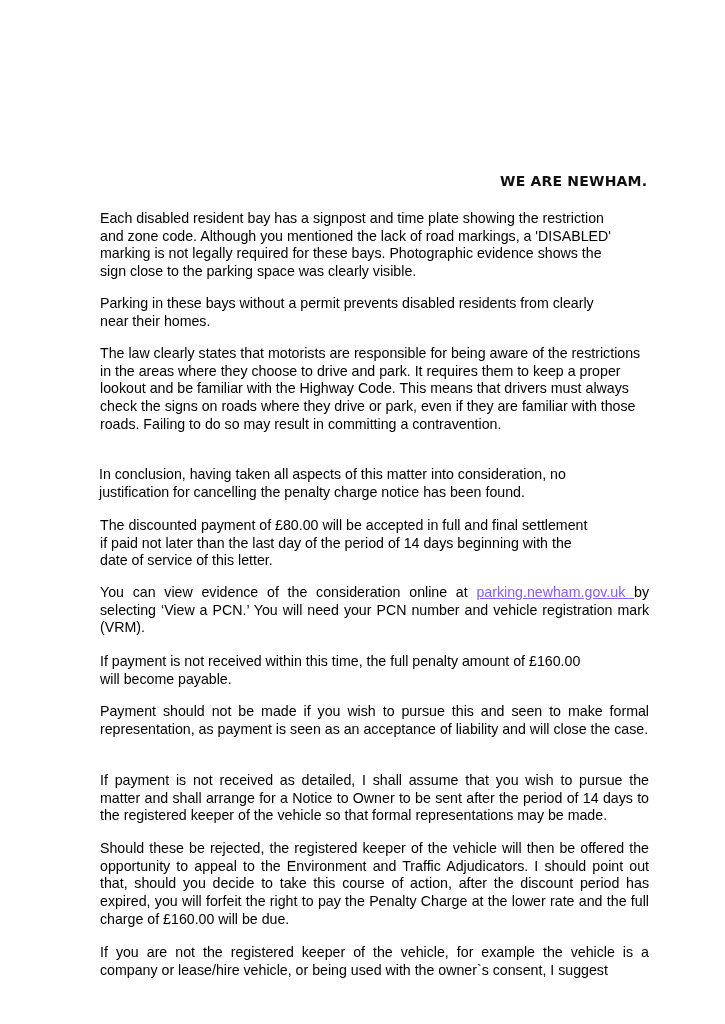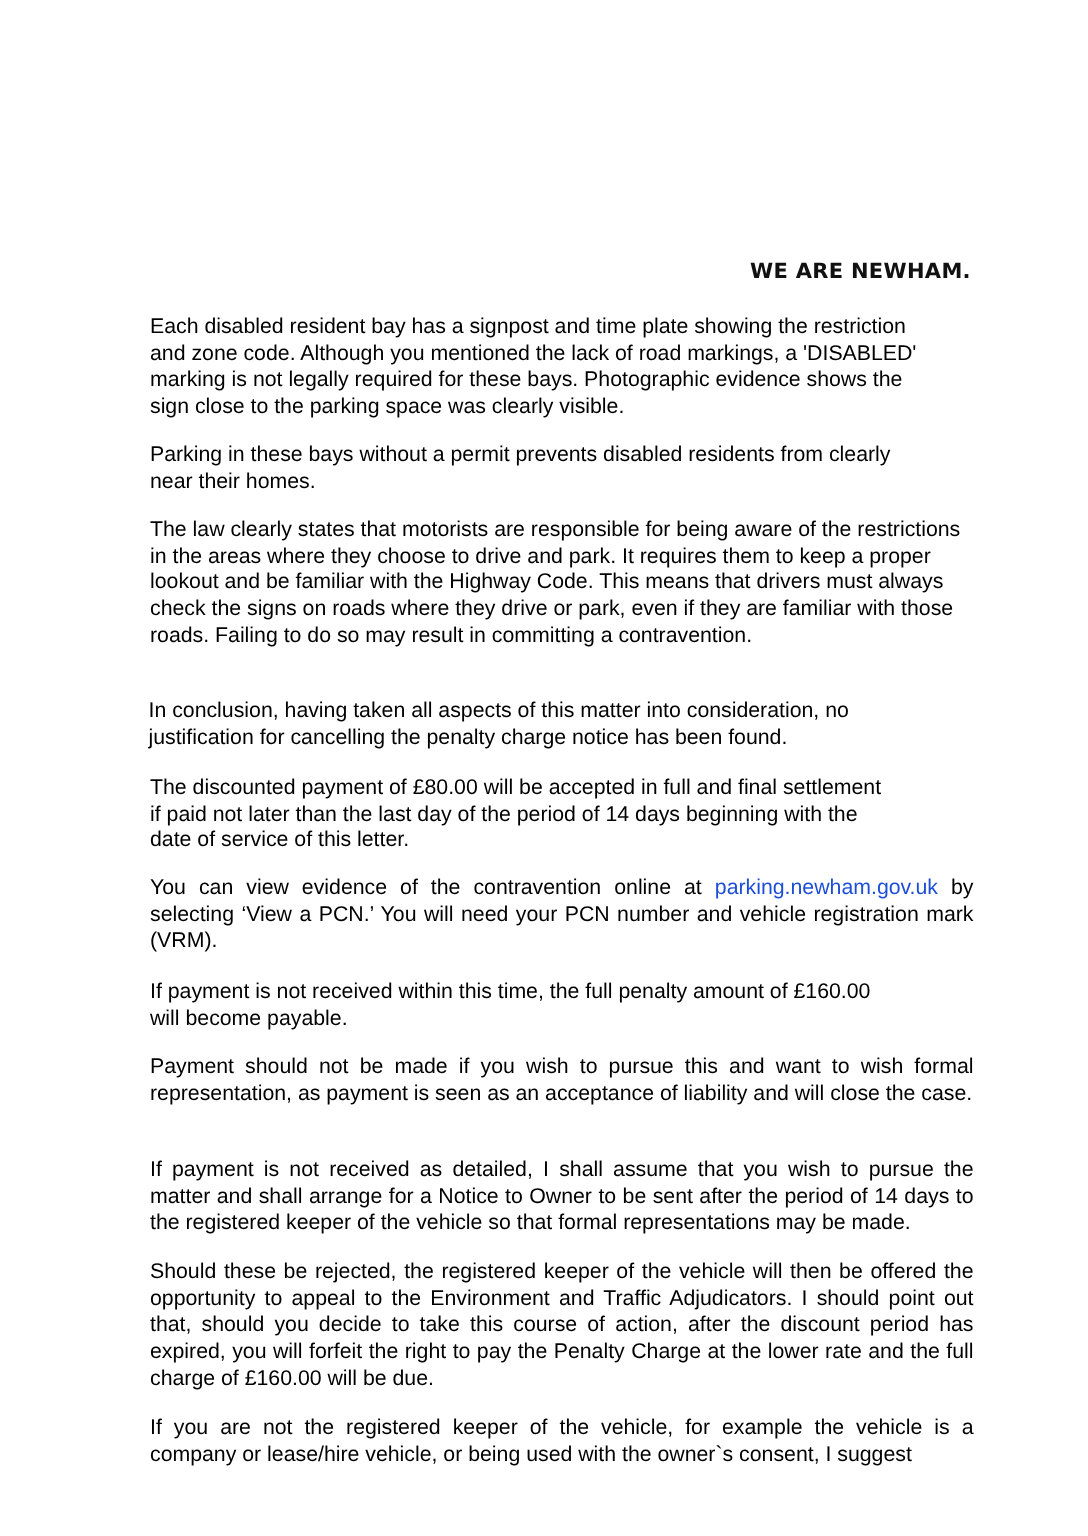--- a/index.html
+++ b/index.html
@@ -61,7 +61,7 @@
 
   <p class="para bold" style="top:505px; width:490px;">The discounted payment of £80.00 will be accepted in full and final settlement if paid not later than the last day of the period of 14 days beginning with the date of service of this letter.</p>
 
-  <p class="para justify" style="top:572px;"><span>You can view evidence of the contravention online at </span><a class="link">parking.newham.gov.uk </a><span>by selecting ‘View a PCN.’ You will need your PCN number and vehicle registration mark (VRM).</span></p>
+  <p class="para justify" style="top:572px;"><span>You can view evidence of the consideration online at </span><a class="link">parking.newham.gov.uk </a><span>by selecting ‘View a PCN.’ You will need your PCN number and vehicle registration mark (VRM).</span></p>
 
   <p class="para" style="top:641px; width:500px;">If payment is not received within this time, the full penalty amount of £160.00 will become payable.</p>
 

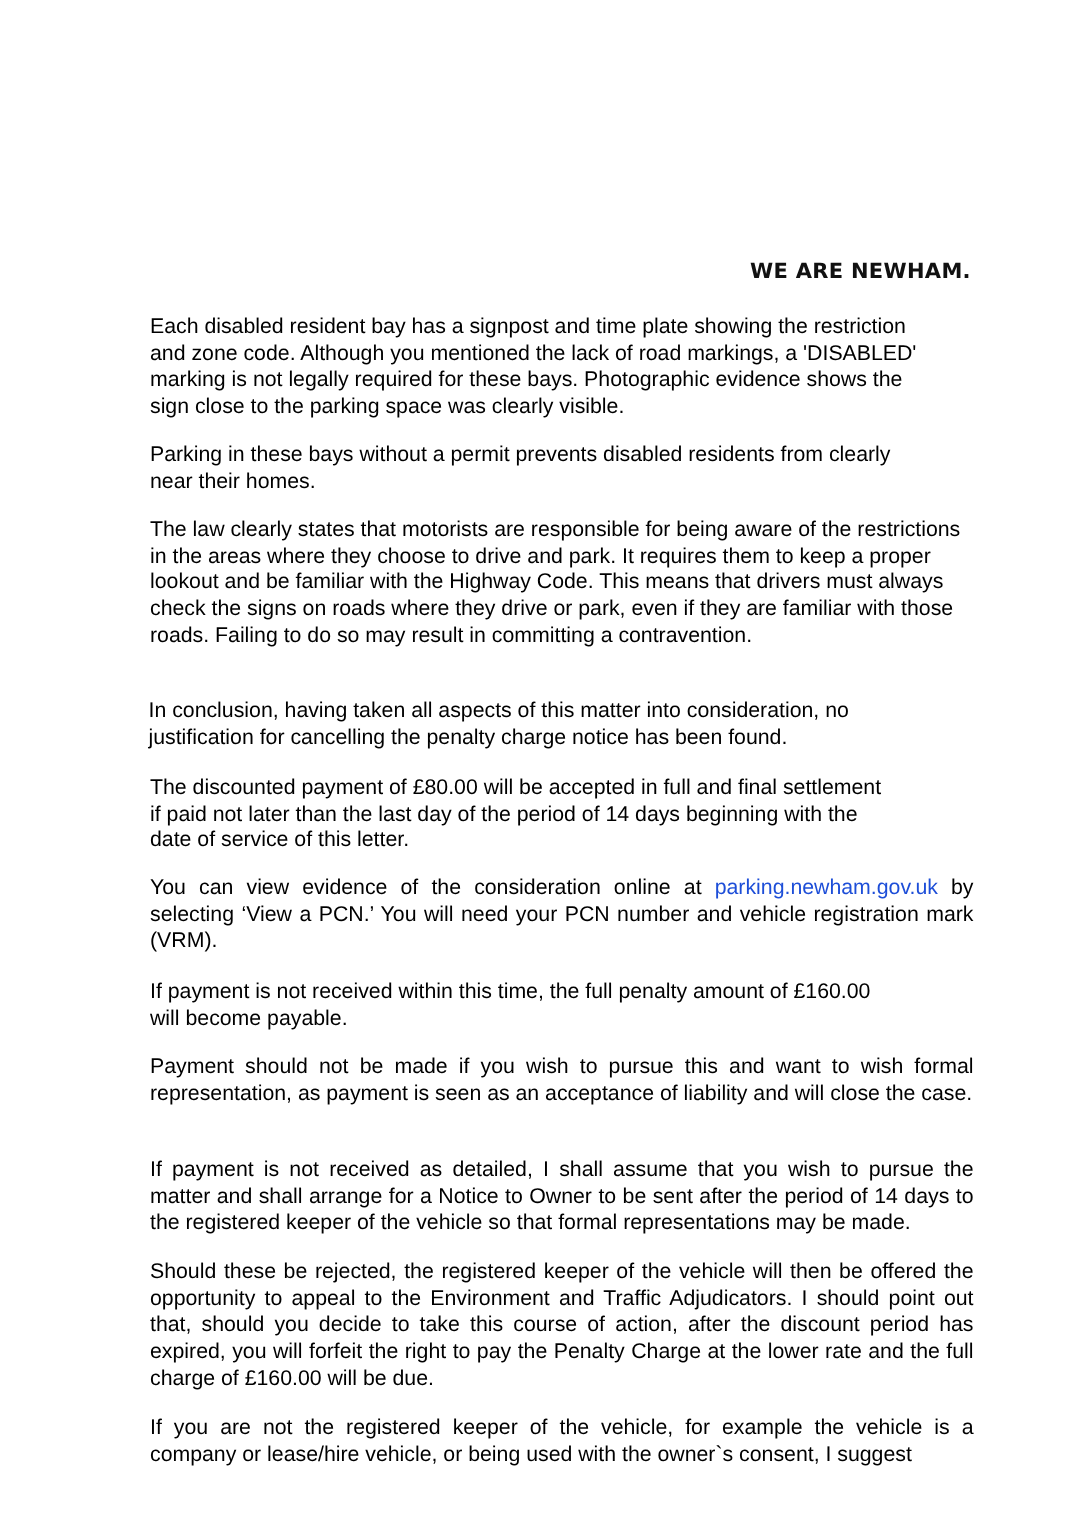--- a/index.html
+++ b/index.html
@@ -41,7 +41,8 @@
     .para.narrow { width: 522px; }
     .para.bold { font-weight: normal; }
     .link {
-      color: #1d4ed8;
+      color: #8b5cf6;
+      text-decoration: underline;
     }
   </style>
 </head>

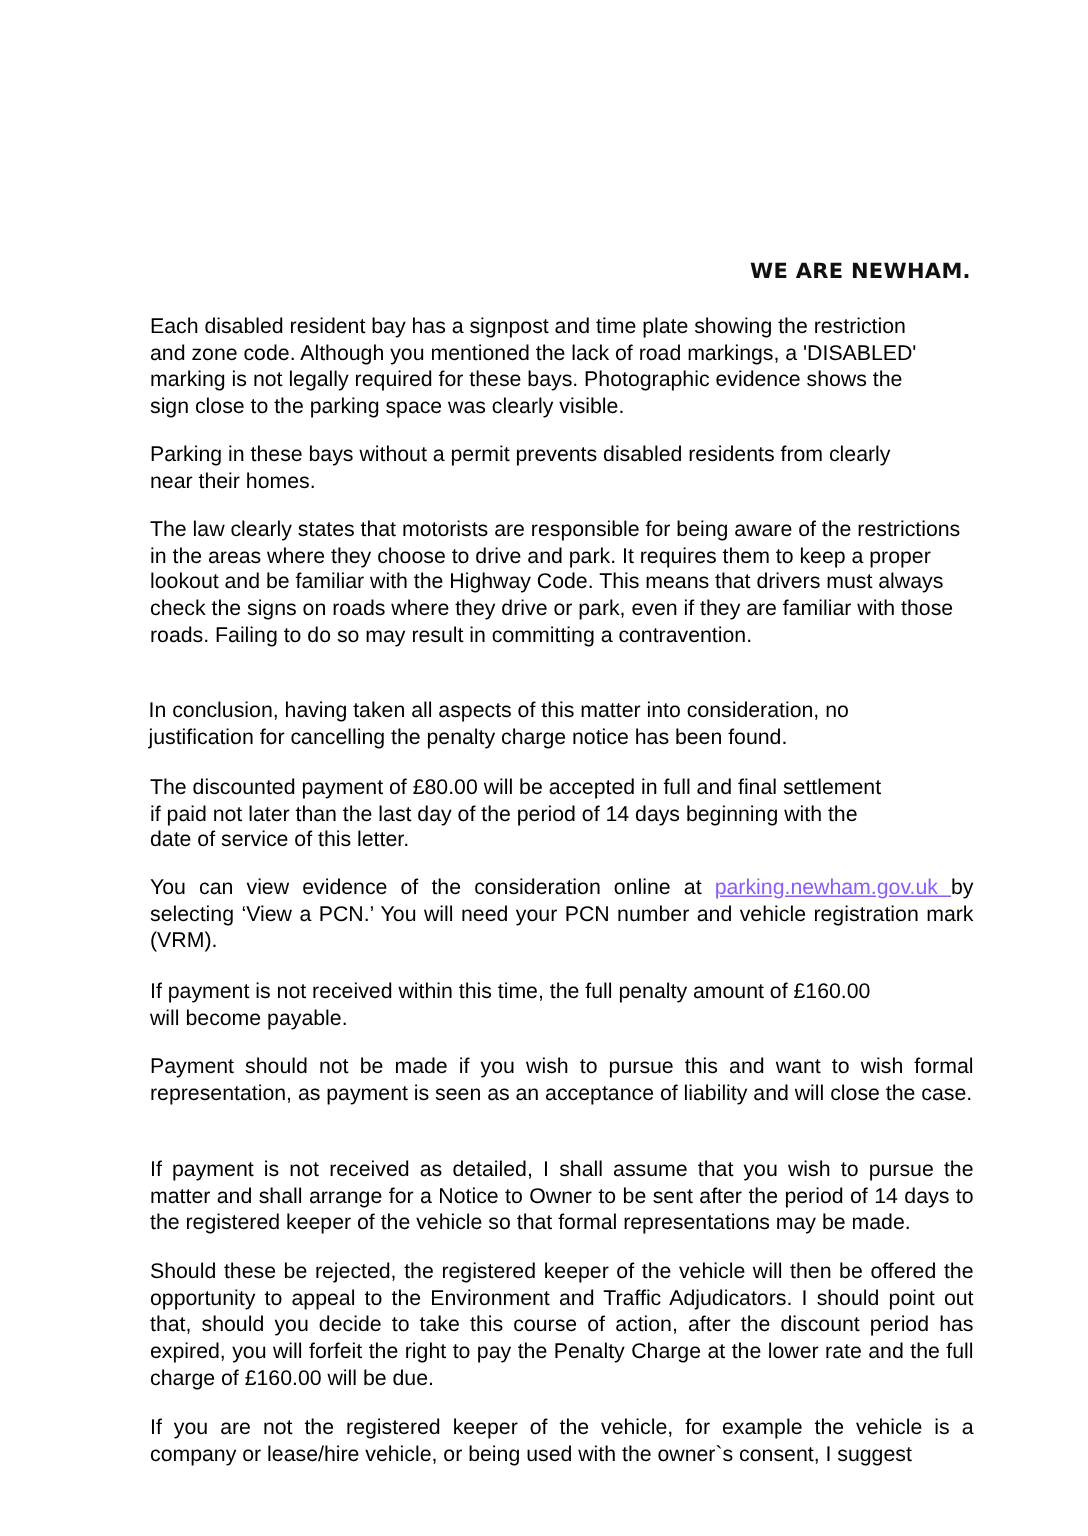--- a/index.html
+++ b/index.html
@@ -66,7 +66,7 @@
 
   <p class="para" style="top:641px; width:500px;">If payment is not received within this time, the full penalty amount of £160.00 will become payable.</p>
 
-  <p class="para justify" style="top:691px;">Payment should not be made if you wish to pursue this and want to wish formal representation, as payment is seen as an acceptance of liability and will close the case.</p>
+  <p class="para justify" style="top:691px;">Payment should not be made if you wish to pursue this and seen to make formal representation, as payment is seen as an acceptance of liability and will close the case.</p>
 
   <p class="para justify" style="top:760px;">If payment is not received as detailed, I shall assume that you wish to pursue the matter and shall arrange for a Notice to Owner to be sent after the period of 14 days to the registered keeper of the vehicle so that formal representations may be made.</p>
 

